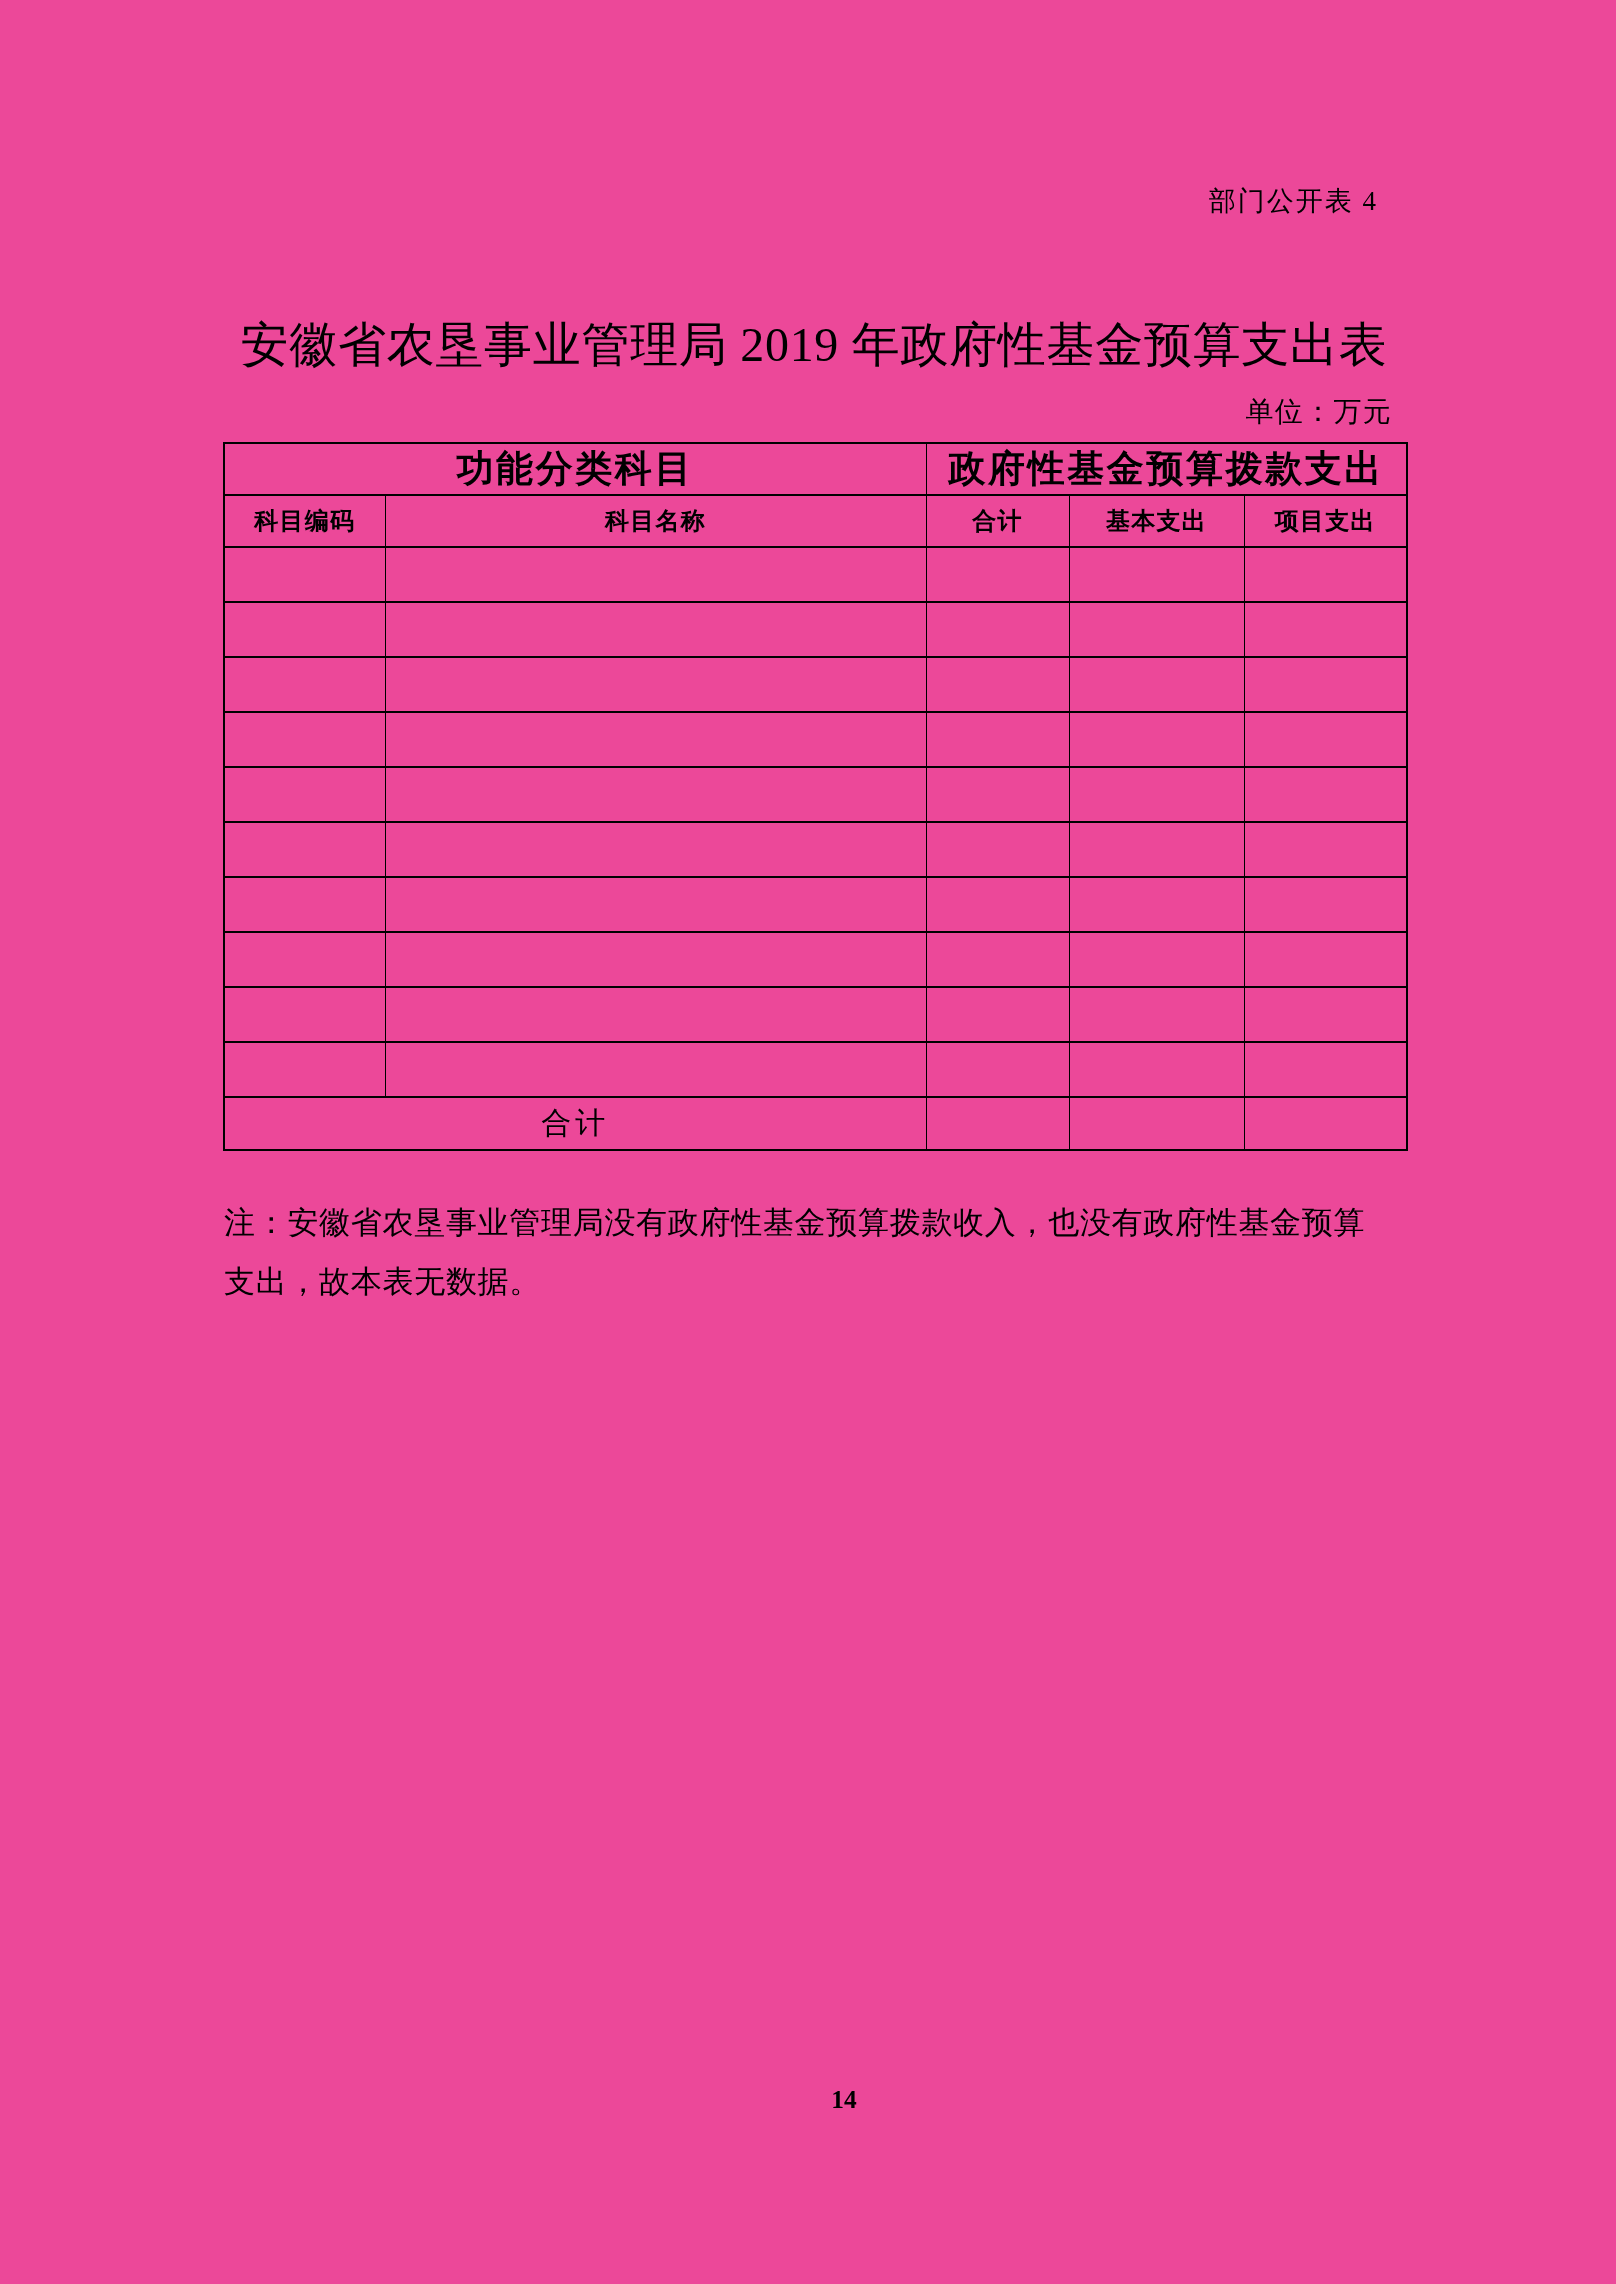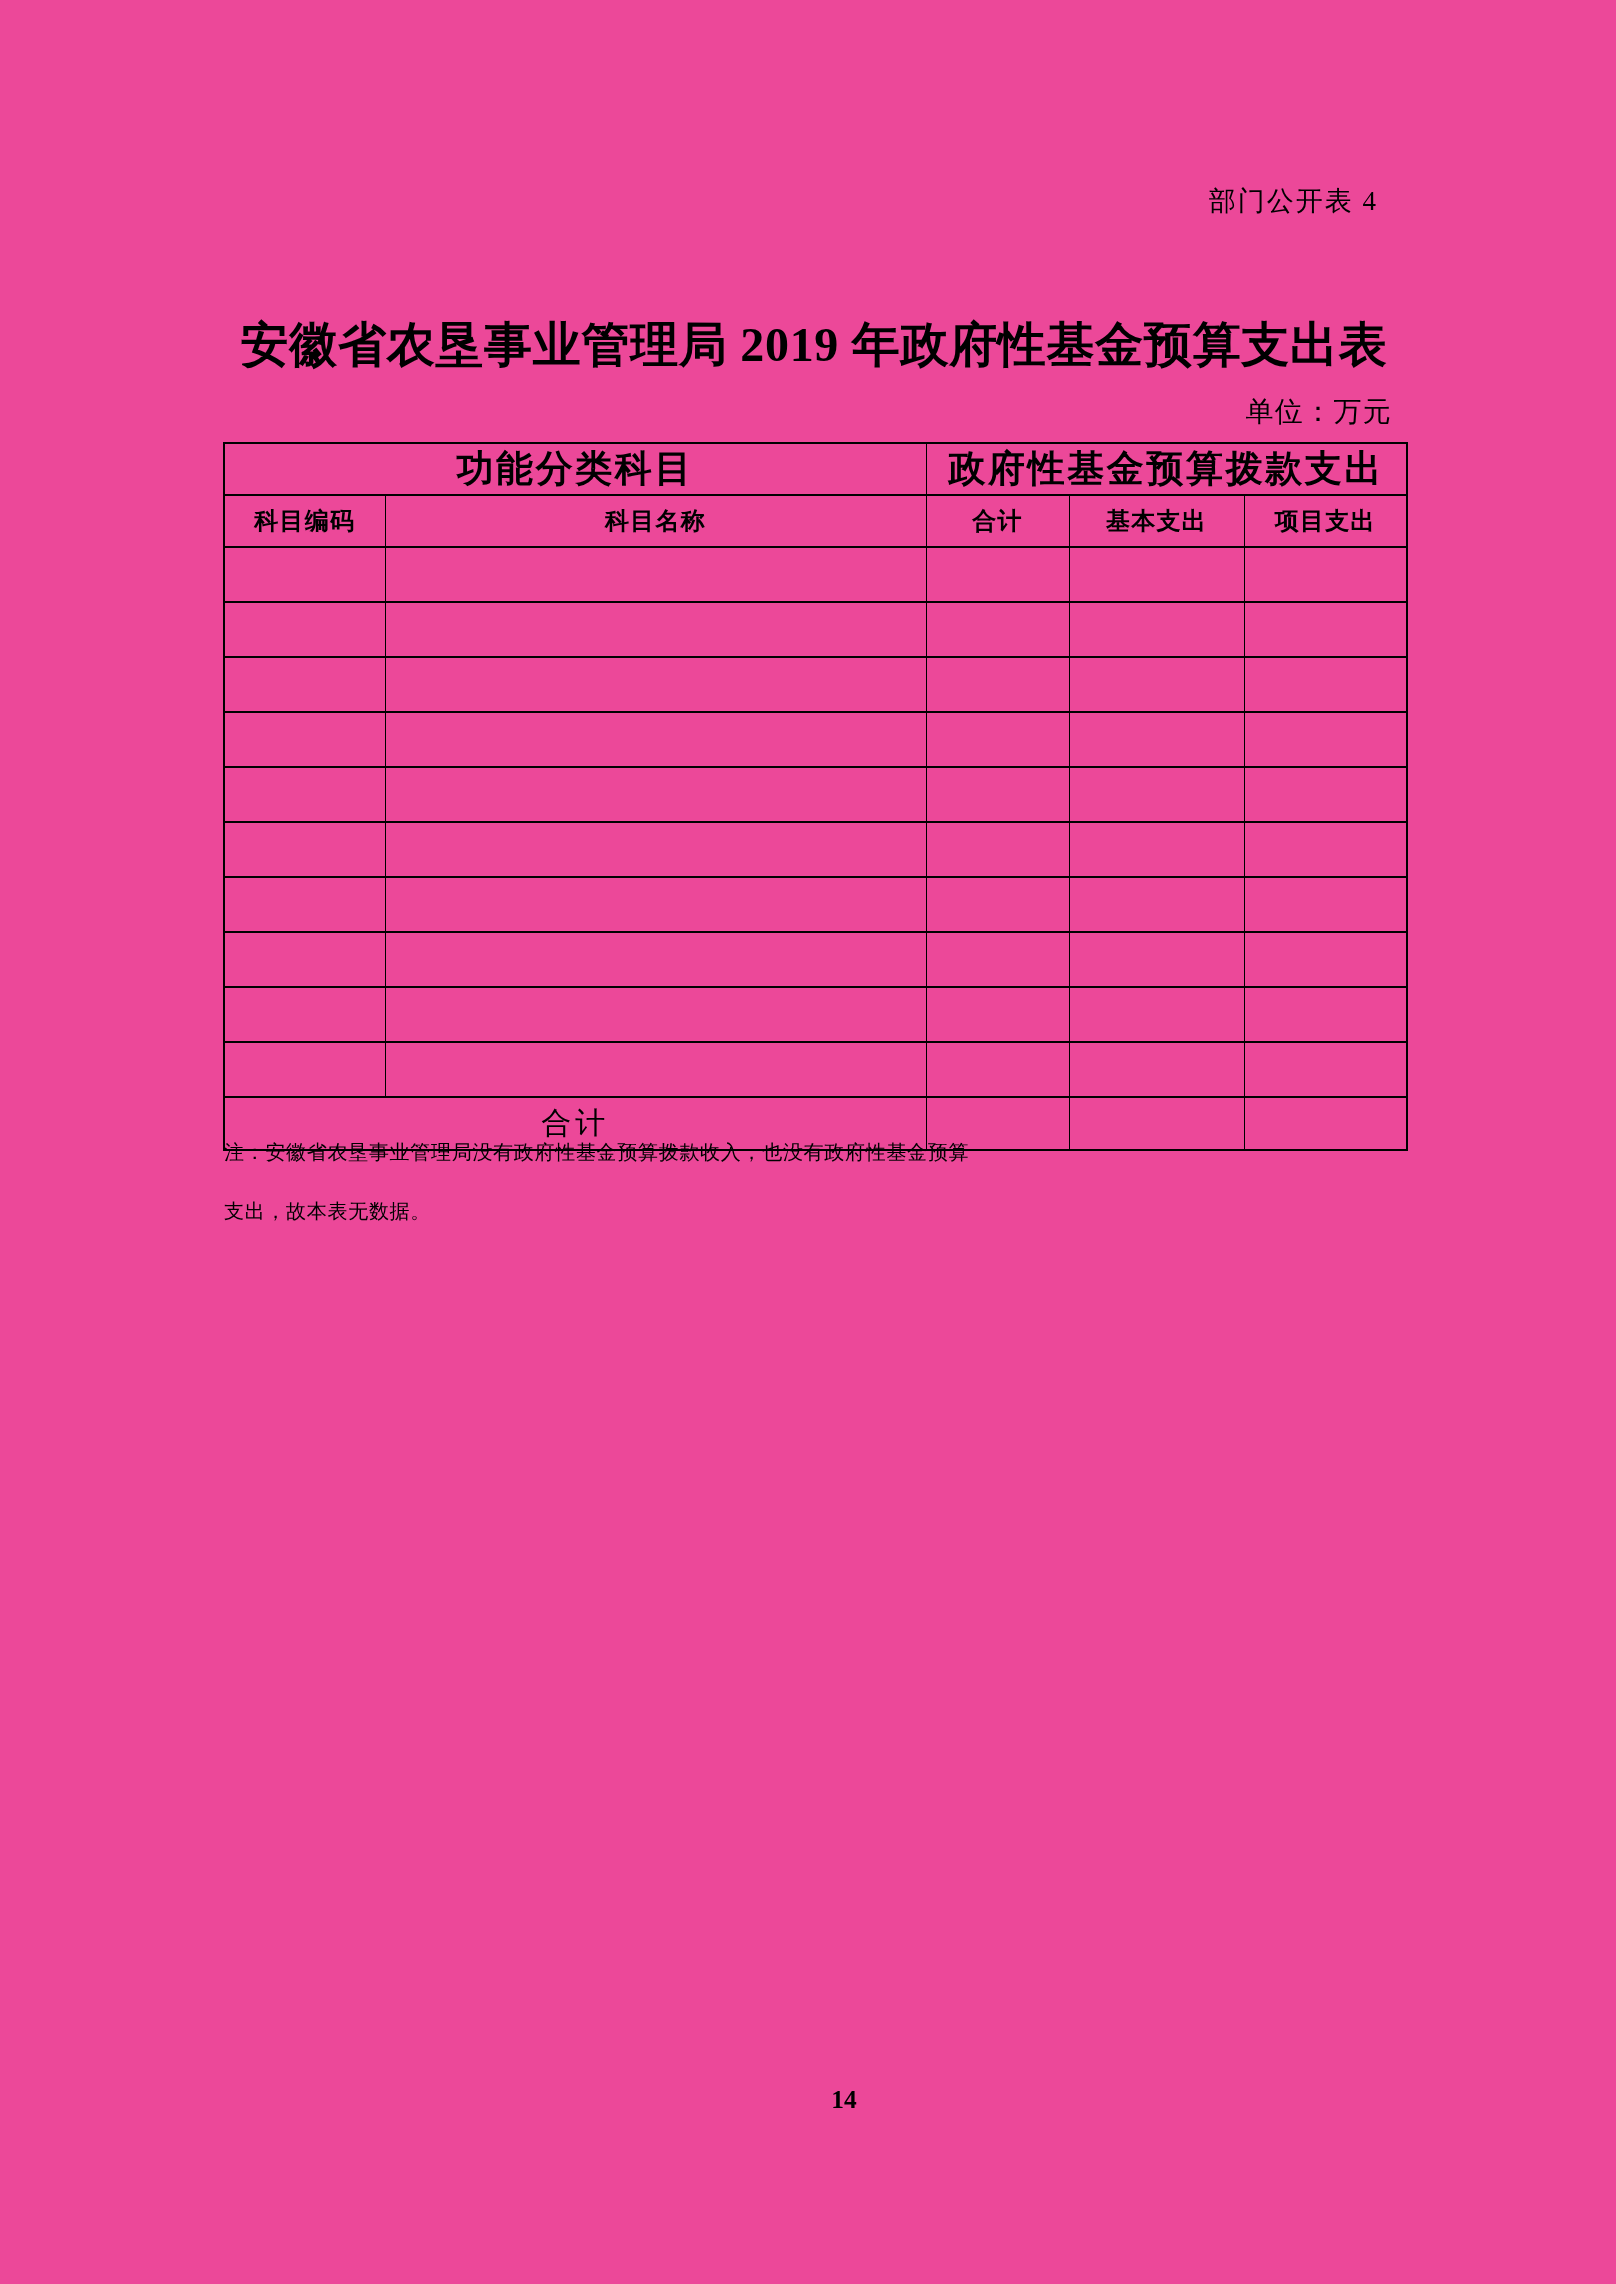--- a/index.html
+++ b/index.html
@@ -28,7 +28,7 @@
     width: 1182px;
     text-align: center;
     font-size: 48px;
-    font-weight: bold;
+    font-weight: normal;
     letter-spacing: 0.7px;
     white-space: nowrap;
   }

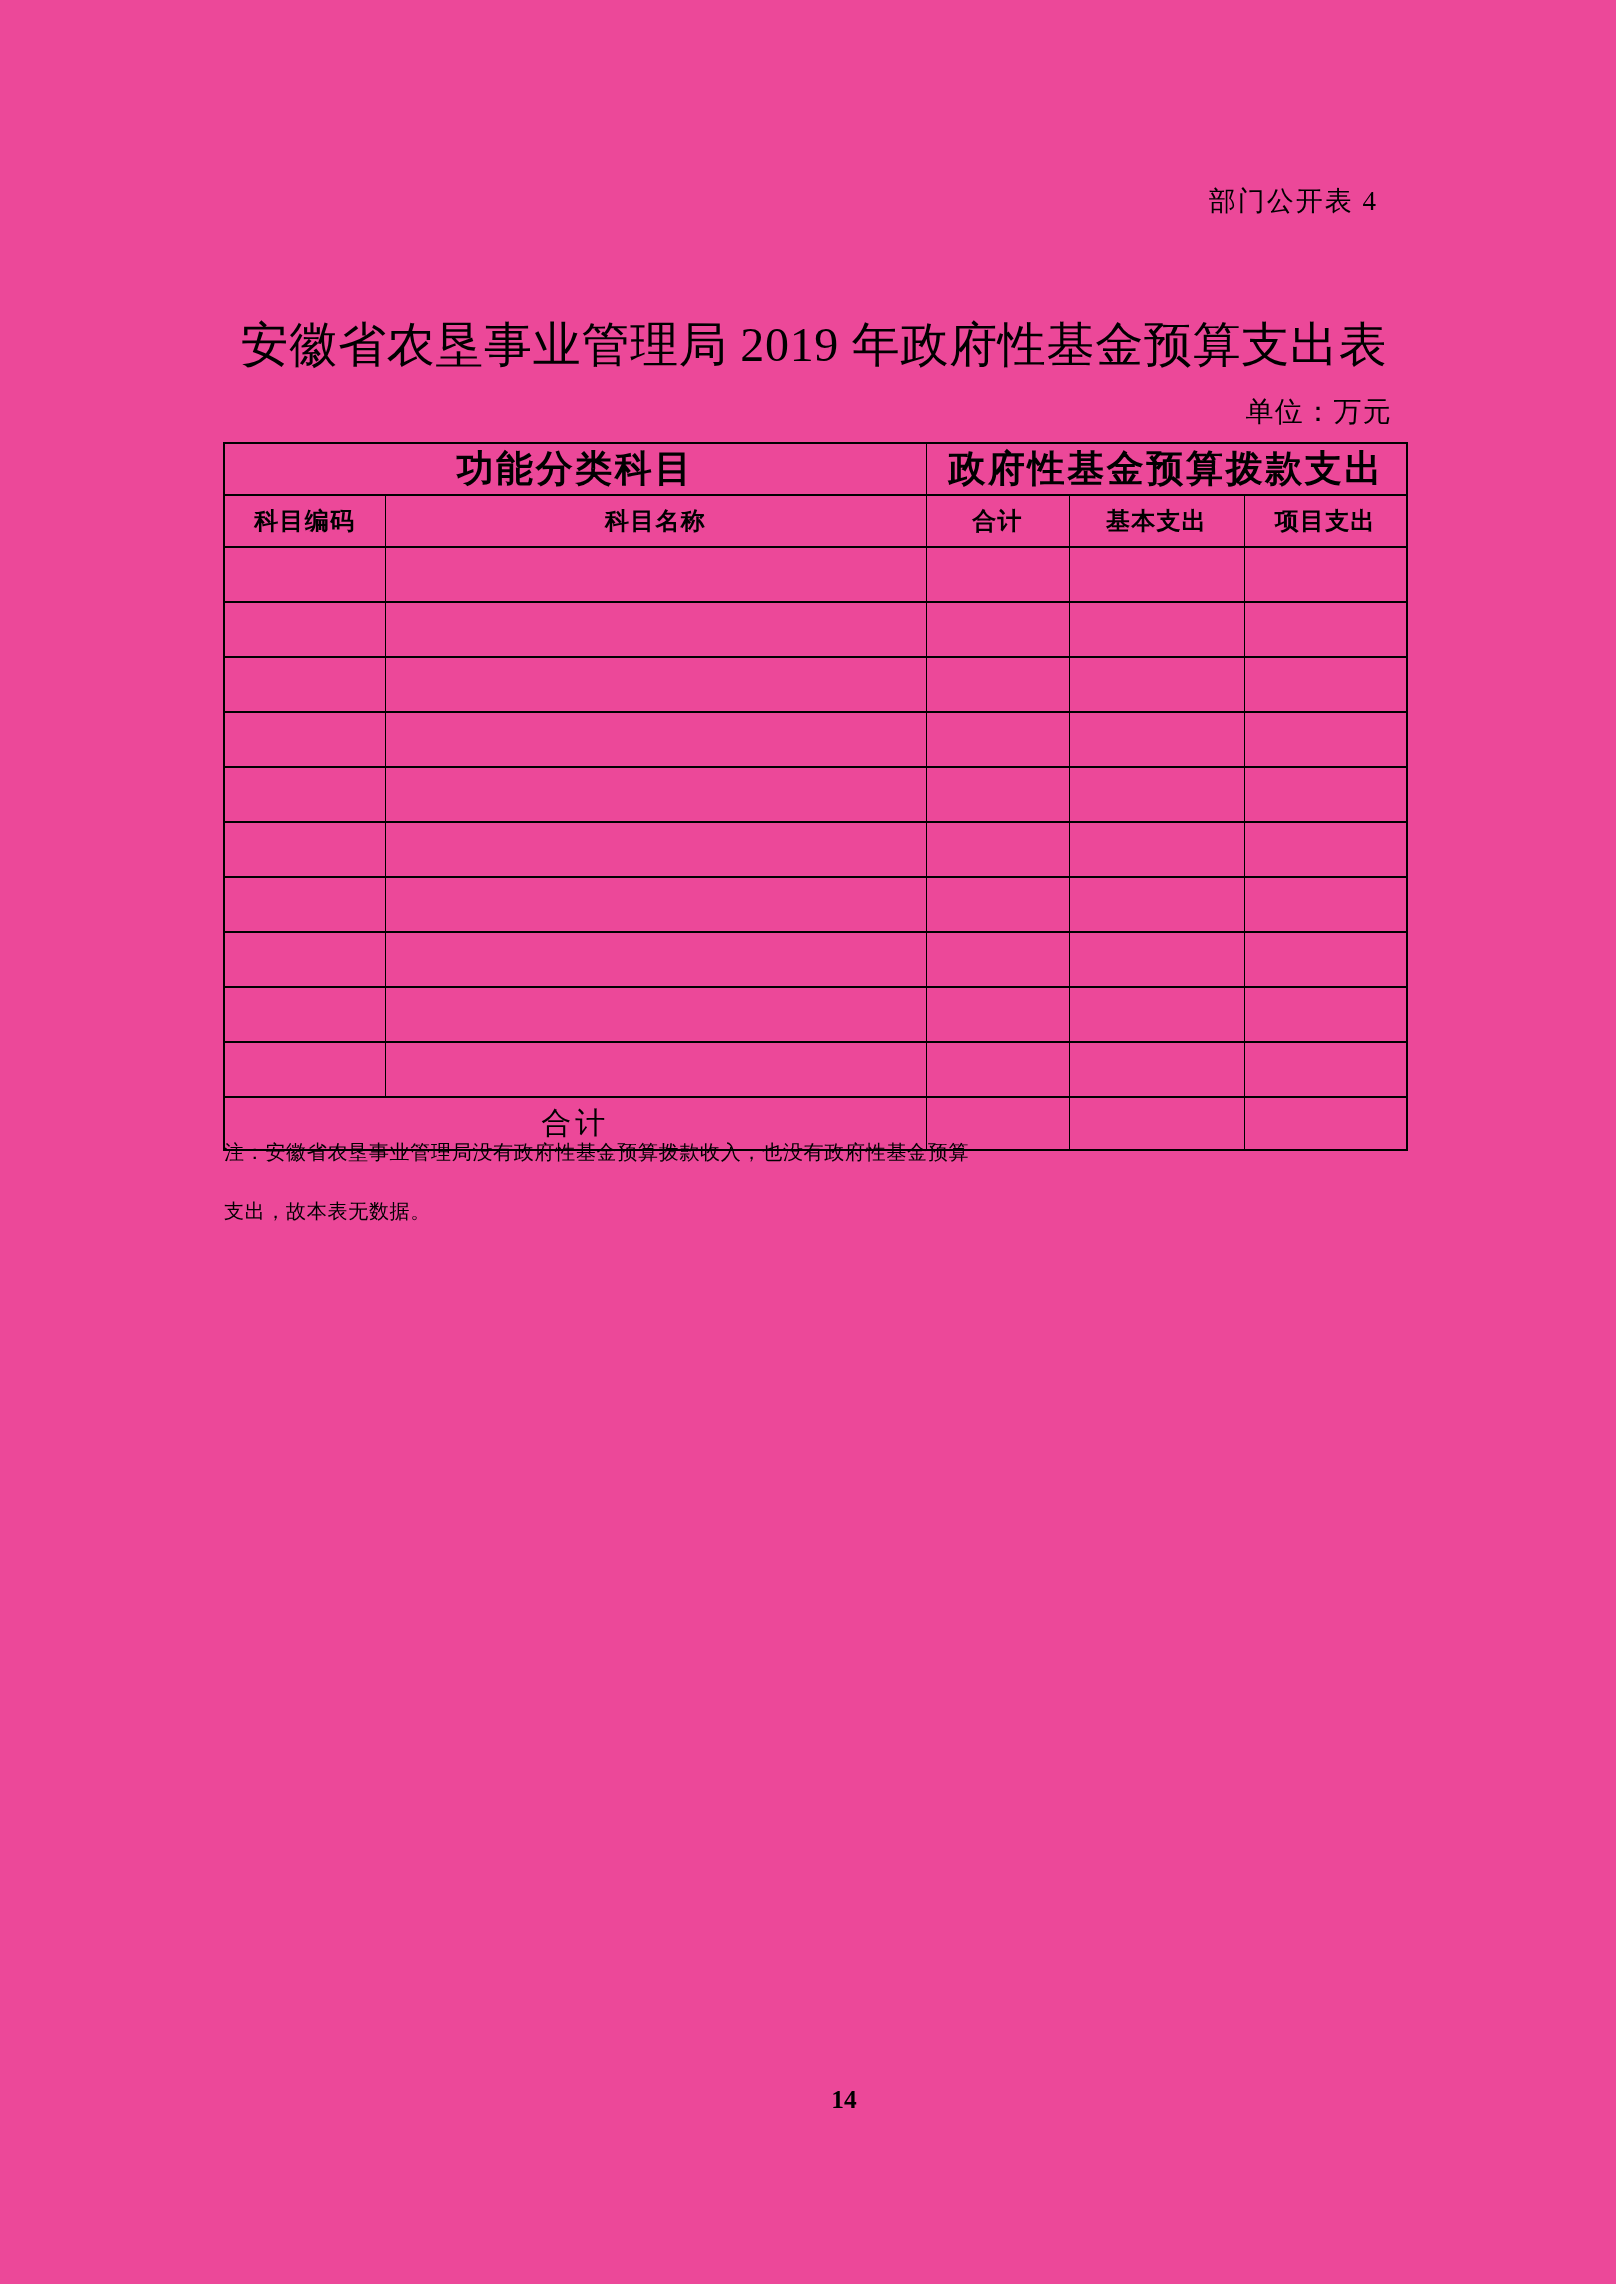--- a/index.html
+++ b/index.html
@@ -84,10 +84,10 @@
   }
   .note {
     position: absolute;
-    top: 1123px;
+    top: 1193px;
     left: 224px;
     width: 1192px;
-    font-size: 20px;
+    font-size: 31px;
     line-height: 59px;
     letter-spacing: 0.7px;
   }

